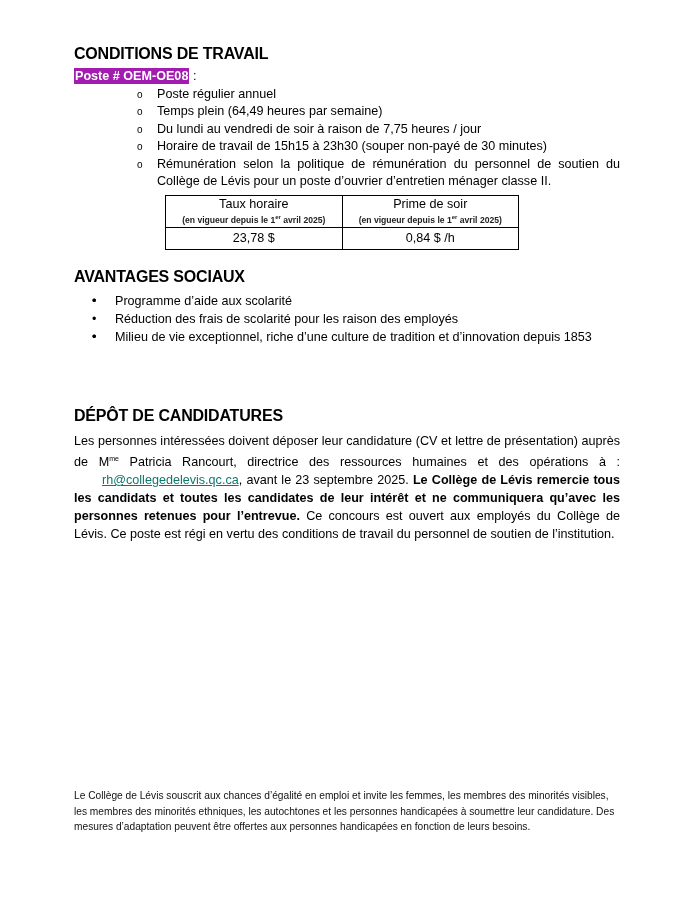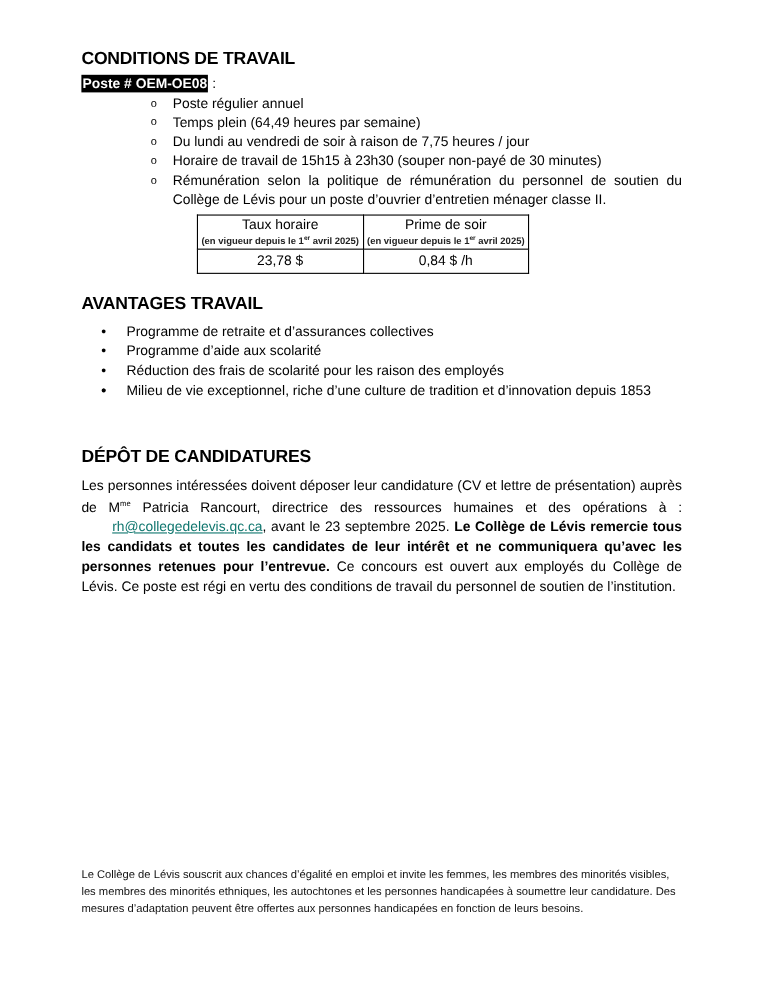--- a/index.html
+++ b/index.html
@@ -7,7 +7,7 @@
          font-family: "Liberation Sans", sans-serif; color: #000; }
   .h { font-weight: bold; font-size: 16px; letter-spacing: -0.2px; position: absolute; left: 74px; }
   .poste { position: absolute; left: 74px; top: 69px; font-size: 12.6px; }
-  .poste .hl { background: #000000; color: #fff; font-weight: bold; padding: 1px 1px; }
+  .poste .hl { background: #a21caf; color: #fff; font-weight: bold; padding: 1px 1px; }
   ul.circ { position: absolute; left: 137px; top: 86px; margin: 0; padding: 0; list-style: none; width: 483px; font-size: 12.6px; line-height: 17.4px; }
   ul.circ li { position: relative; padding-left: 20px; text-align: justify; }
   ul.circ li .bul { position: absolute; left: 0; top: 0; font-size: 10px; }

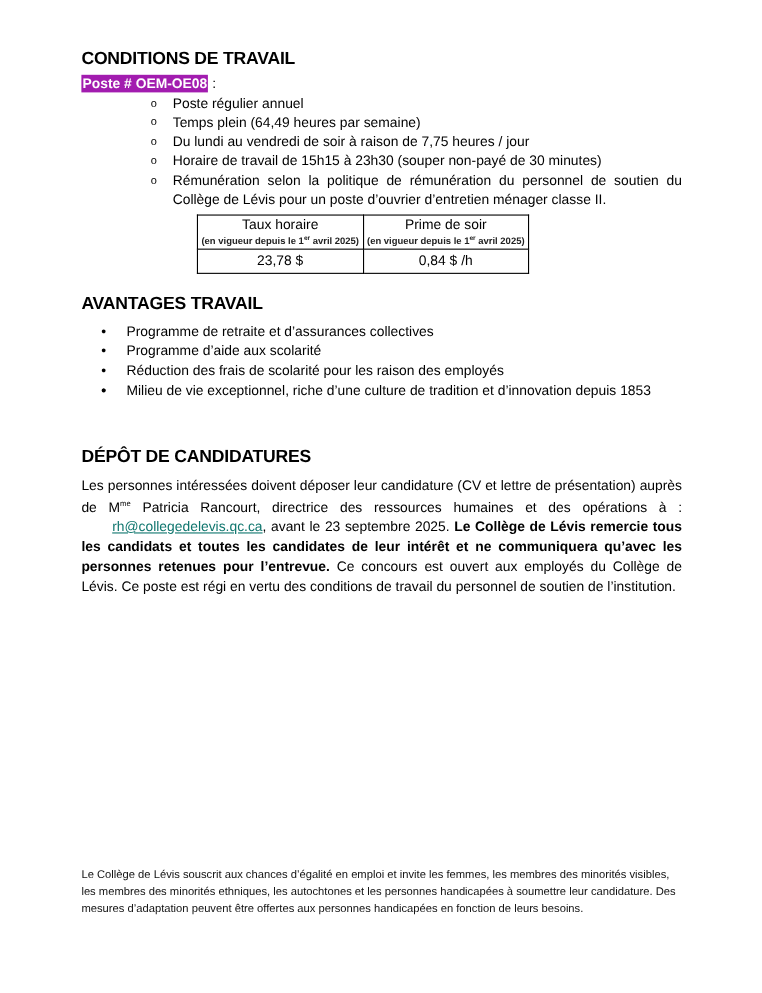--- a/index.html
+++ b/index.html
@@ -11,7 +11,7 @@
   ul.circ { position: absolute; left: 137px; top: 86px; margin: 0; padding: 0; list-style: none; width: 483px; font-size: 12.6px; line-height: 17.4px; }
   ul.circ li { position: relative; padding-left: 20px; text-align: justify; }
   ul.circ li .bul { position: absolute; left: 0; top: 0; font-size: 10px; }
-  table.sal { position: absolute; left: 179px; top: 195px; width: 302px; border-collapse: collapse; font-size: 12.6px; }
+  table.sal { position: absolute; left: 165px; top: 195px; width: 354px; border-collapse: collapse; font-size: 12.6px; }
   table.sal td { border: 1px solid #000; text-align: center; width: 50%; padding: 1px 2px; }
   table.sal .t { display: block; line-height: 15px; }
   table.sal .s { display: block; font-size: 8.6px; line-height: 11px; font-weight: bold; color: #222; }

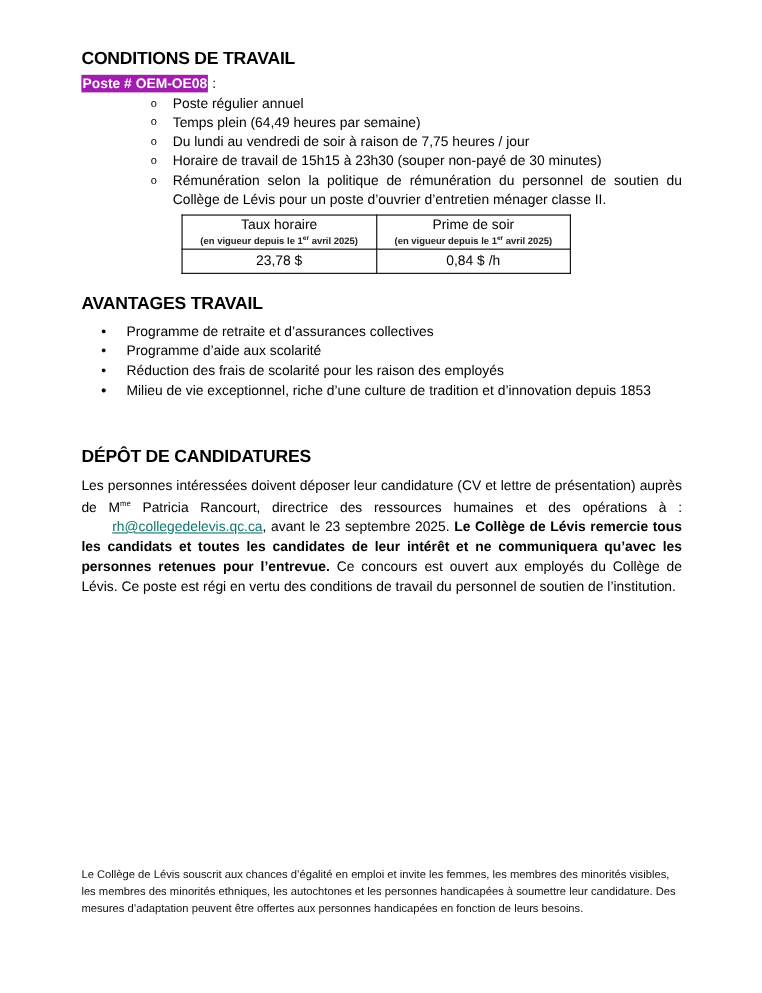--- a/index.html
+++ b/index.html
@@ -61,7 +61,7 @@
 </tbody>
   </table>
 
-<div class="h" style="top:268px">AVANTAGES TRAVAIL</div>
+<div class="h" style="top:268px">AVANTAGES SOCIAUX</div>
 
 <ul class="dots">
   <li><span class="bul">•</span><span>Programme de retraite et d’assurances collectives</span></li>

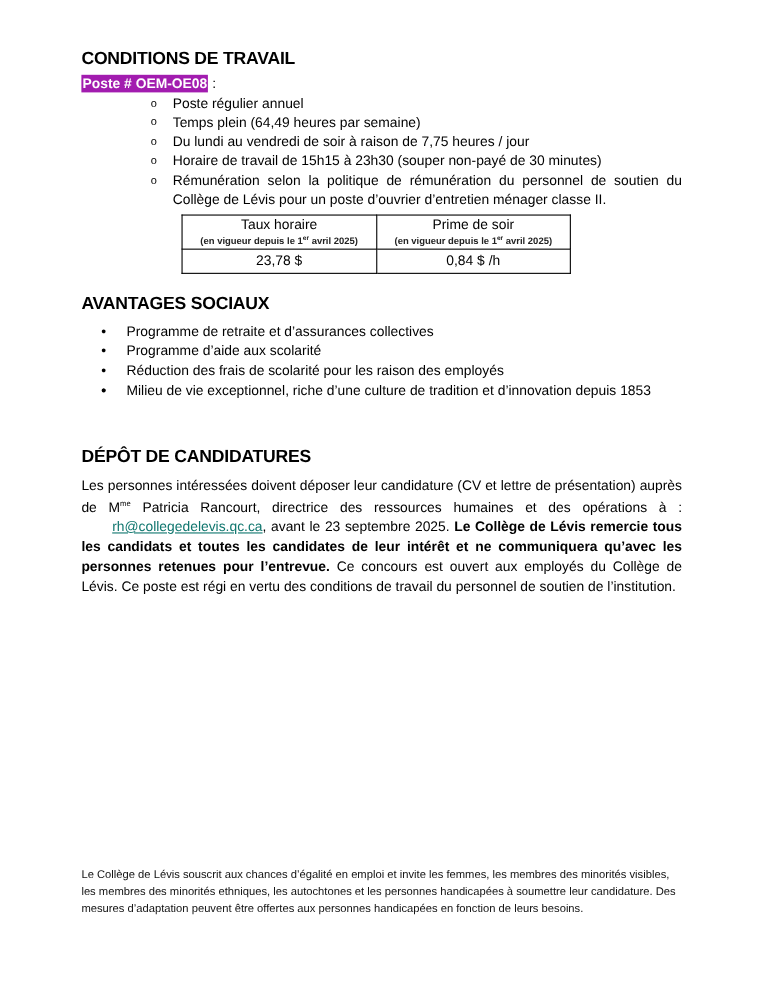--- a/index.html
+++ b/index.html
@@ -64,7 +64,7 @@
 <div class="h" style="top:268px">AVANTAGES SOCIAUX</div>
 
 <ul class="dots">
-  <li><span class="bul">•</span><span>Programme de retraite et d’assurances collectives</span></li>
+  <li><span class="bul">•</span></li>
   <li><span class="bul">•</span><span>Programme d’aide aux scolarité</span></li>
   <li><span class="bul">•</span><span>Réduction des frais de scolarité pour les raison des employés</span></li>
   <li><span class="bul">•</span></li>

